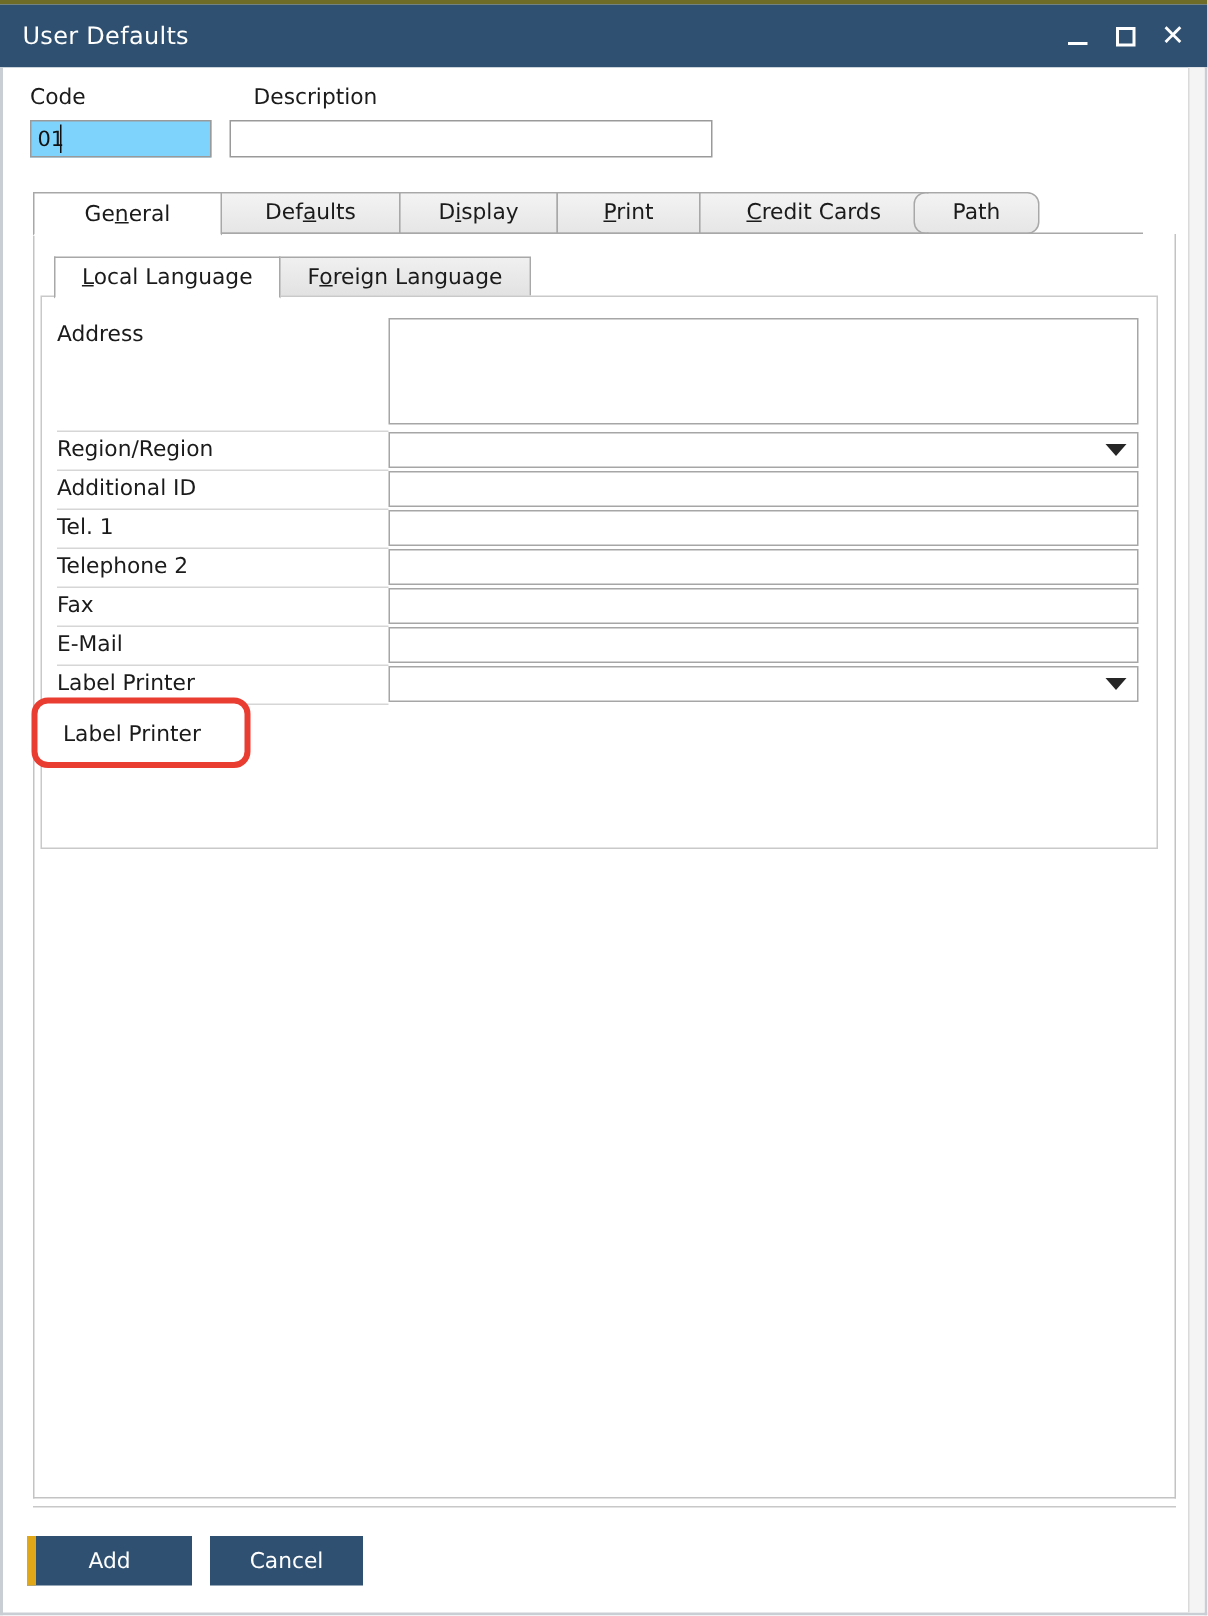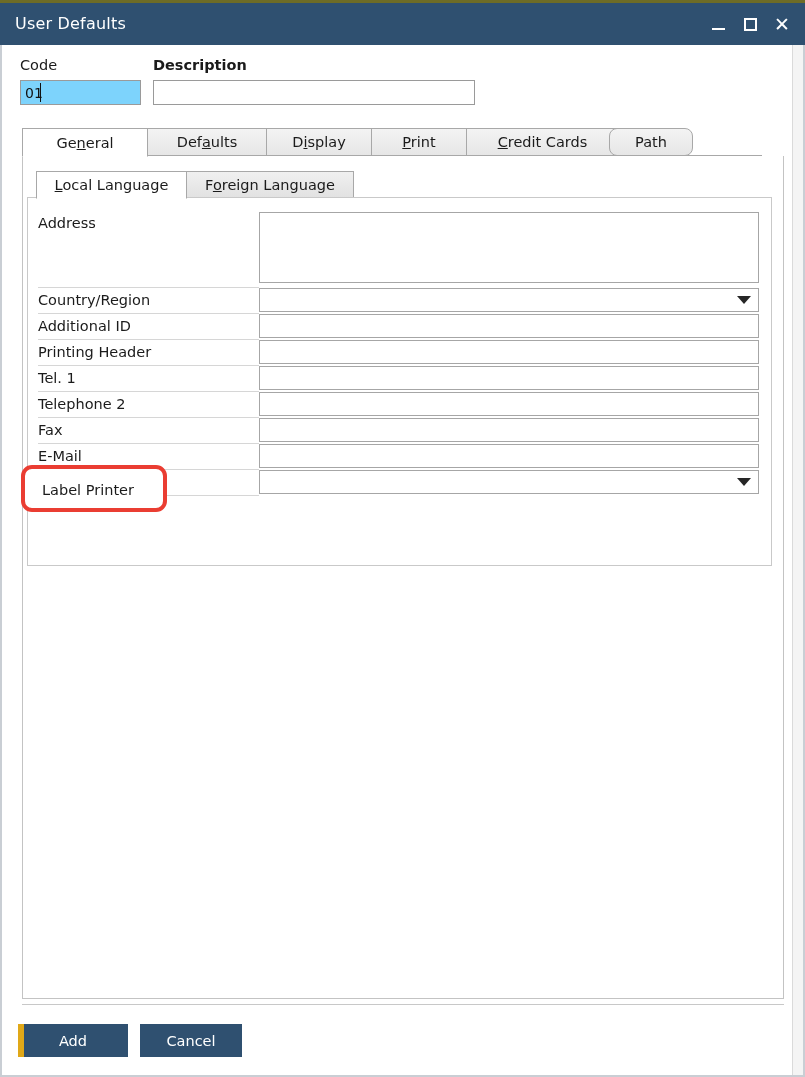--- a/index.html
+++ b/index.html
@@ -106,7 +106,7 @@
     color: #1b1b1b;
   }
   #lbl-code  { left: 20px;  top: 57px; }
-  #lbl-desc  { left: 153px; top: 57px; font-weight: bold; }
+  #lbl-desc  { left: 169px; top: 57px; }
 
   .fld {
     position: absolute;

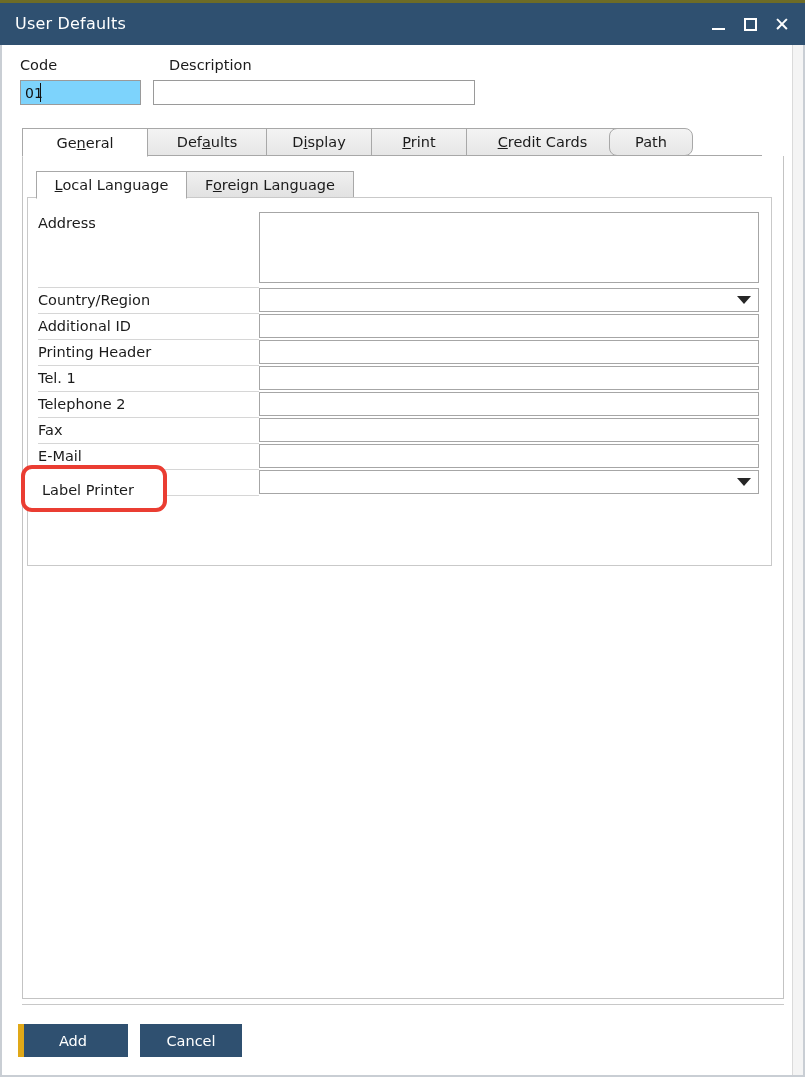--- a/index.html
+++ b/index.html
@@ -396,7 +396,7 @@
         <div class="row-input"></div>
       </div>
       <div class="row">
-        <div class="row-label">Country/Region</div>
+        <div class="row-label">Region/Region</div>
         <div class="row-sep"></div>
         <div class="row-input">
           <div class="dd-arrow"></div>

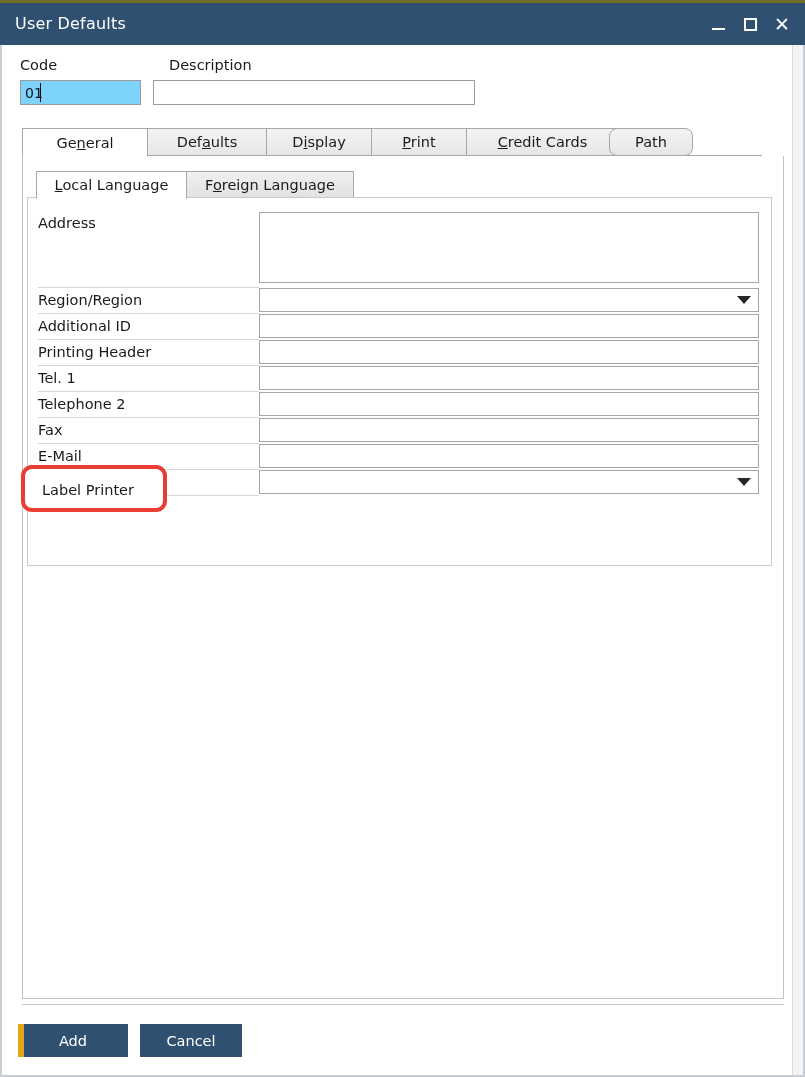--- a/index.html
+++ b/index.html
@@ -408,11 +408,6 @@
         <div class="row-input"></div>
       </div>
       <div class="row">
-        <div class="row-label">Printing Header</div>
-        <div class="row-sep"></div>
-        <div class="row-input"></div>
-      </div>
-      <div class="row">
         <div class="row-label">Tel. 1</div>
         <div class="row-sep"></div>
         <div class="row-input"></div>

